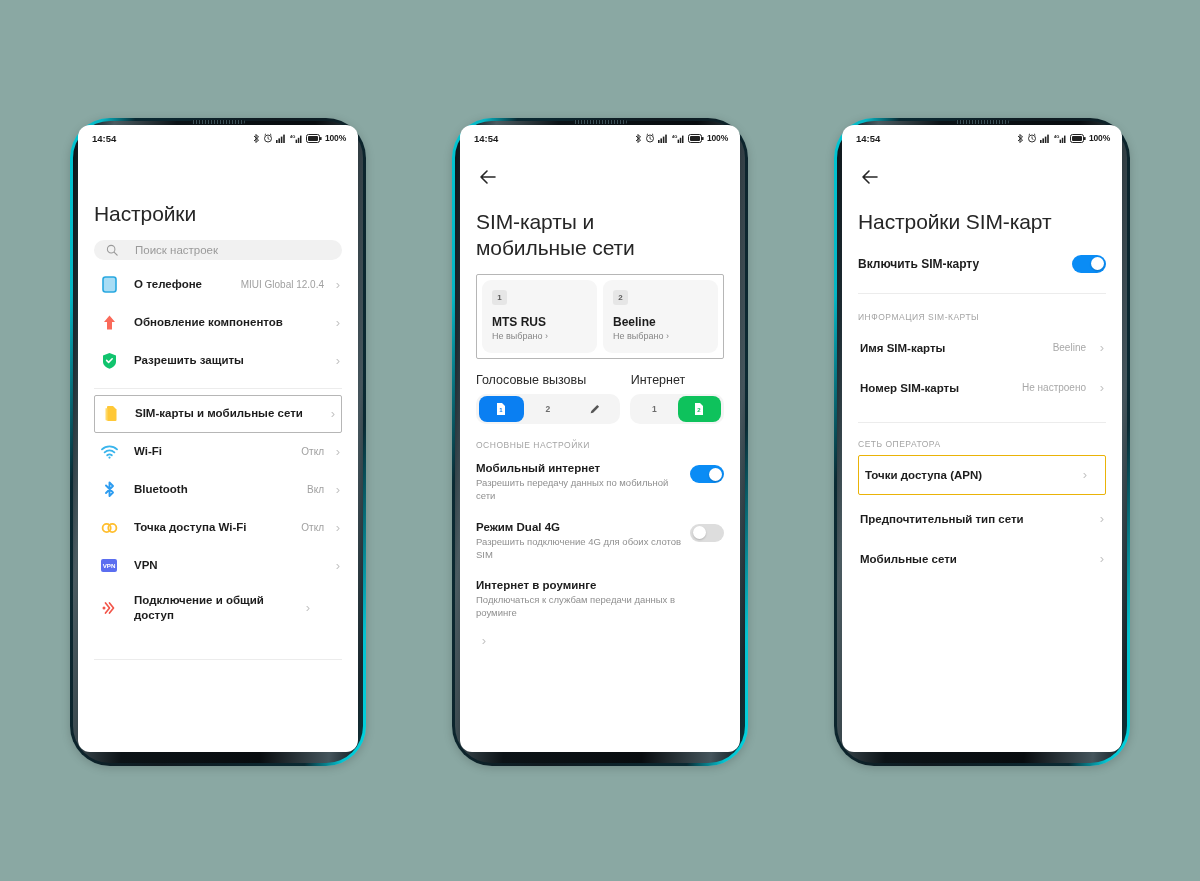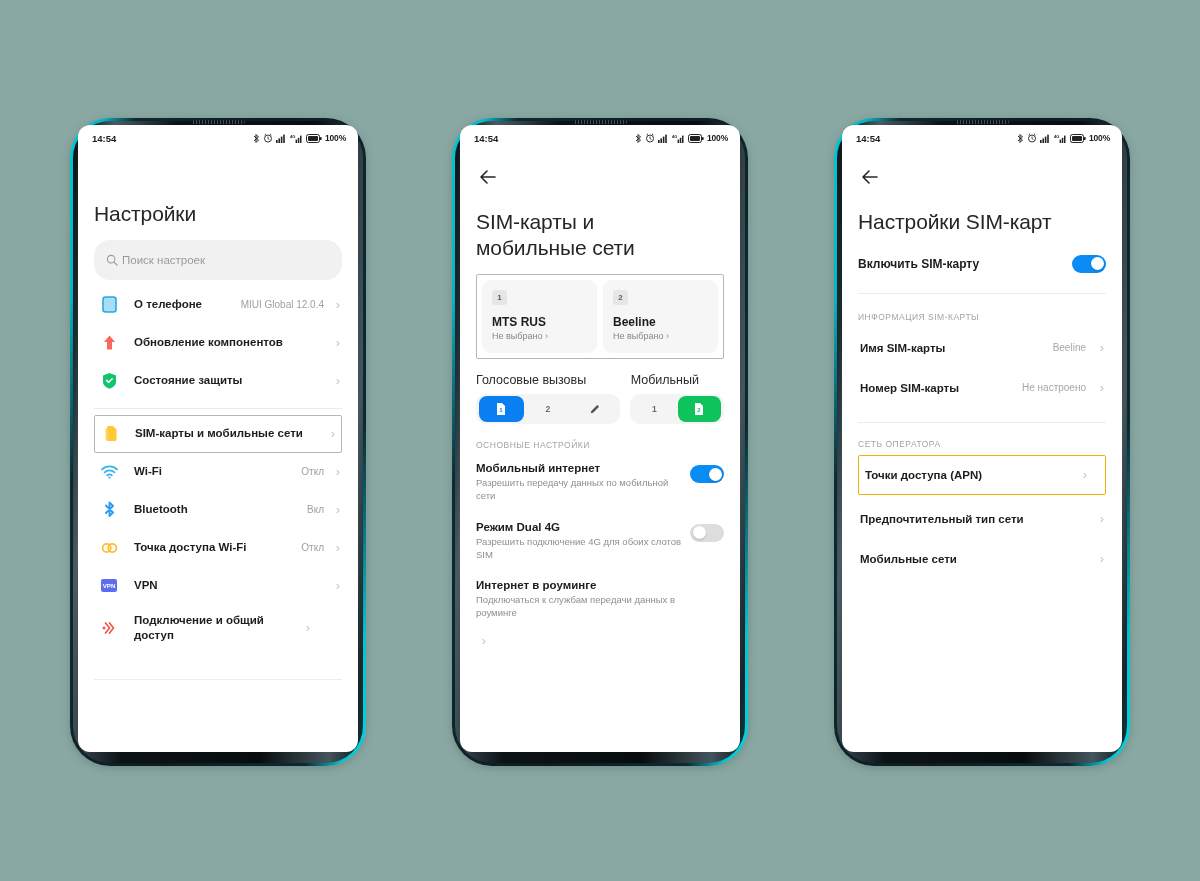--- a/index.html
+++ b/index.html
@@ -108,13 +108,13 @@
   
   .searchbar {
     margin-top: 13px;
-    height: 40px;
+    height: 20px;
     border-radius: 16px;
     background: #f1f1f1;
     display: flex;
     align-items: center;
     padding: 0 12px;
-    gap: 4px;
+    gap: 17px;
   }
   .searchbar .ph {
     font-size: 11.5px;

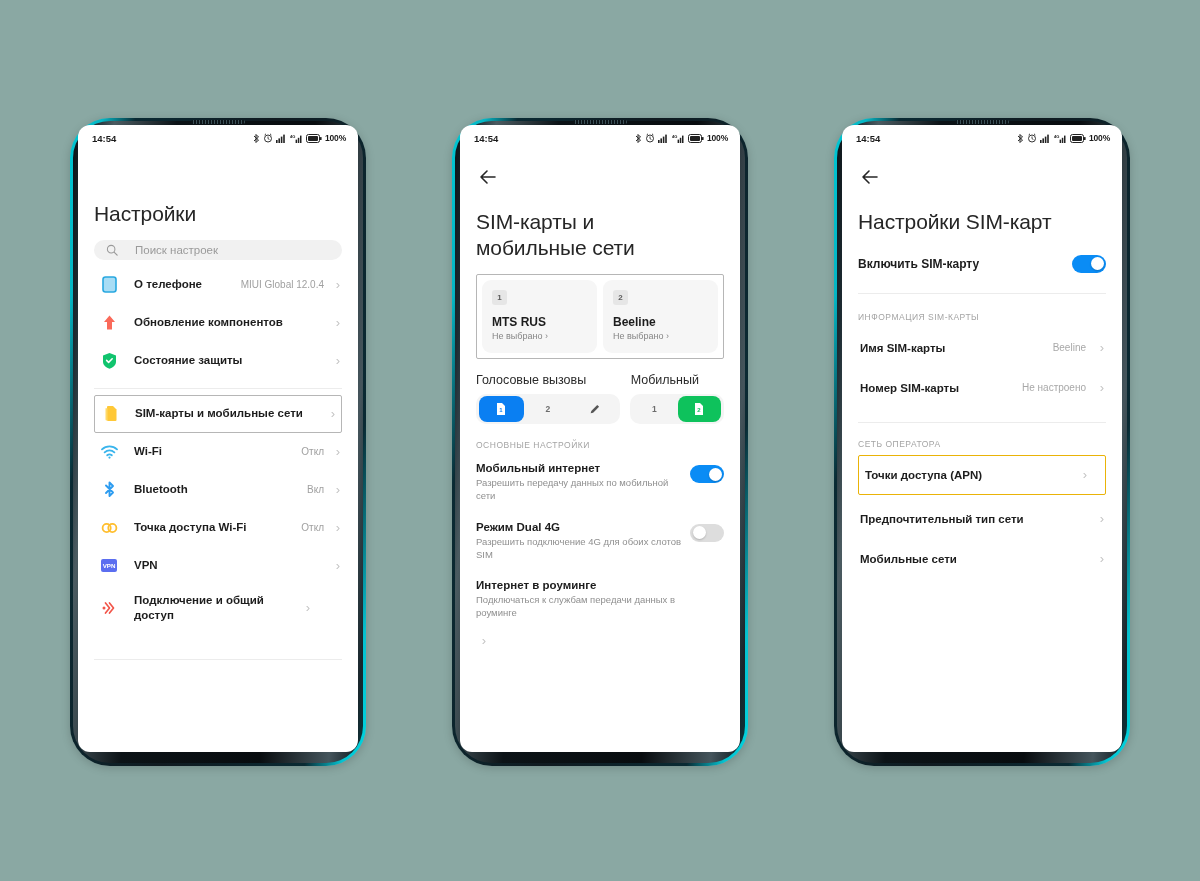--- a/index.html
+++ b/index.html
@@ -404,7 +404,7 @@
                   <path d="M4.6 8.4l2 2 3.6-3.6" stroke="#fff" stroke-width="1.5" fill="none" stroke-linecap="round" stroke-linejoin="round"></path>
                 </svg>
             </span>
-            <span class="lbl">Состояние защиты</span>
+            <span class="lbl">Разрешить защиты</span>
             <span class="val"></span>
             <span class="chev">›</span>
           </div>

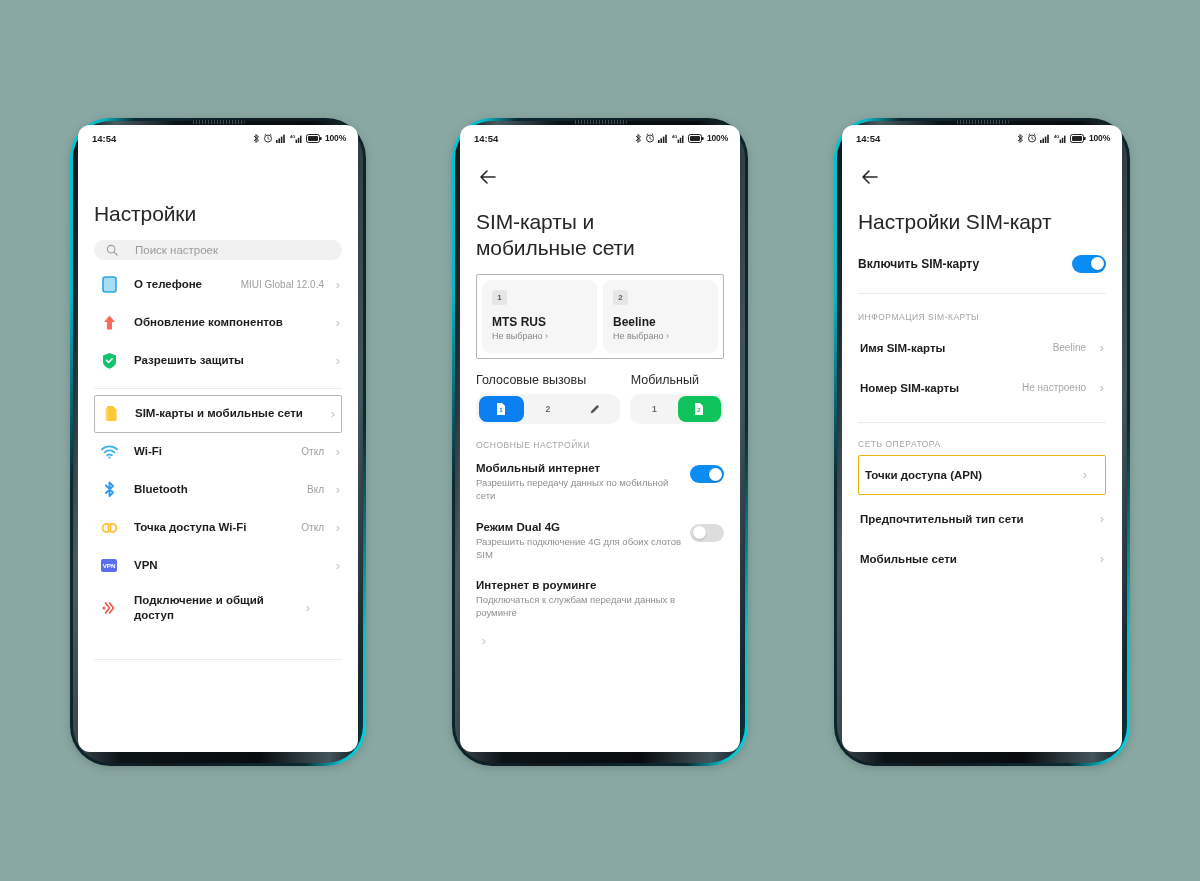--- a/index.html
+++ b/index.html
@@ -546,7 +546,7 @@
 
         <div class="seg-head">
           <div class="h1">Голосовые вызовы</div>
-          <div class="h2">Мобильный</div>
+          <div class="h2">Интернет</div>
         </div>
 
         <div class="seg-row">

